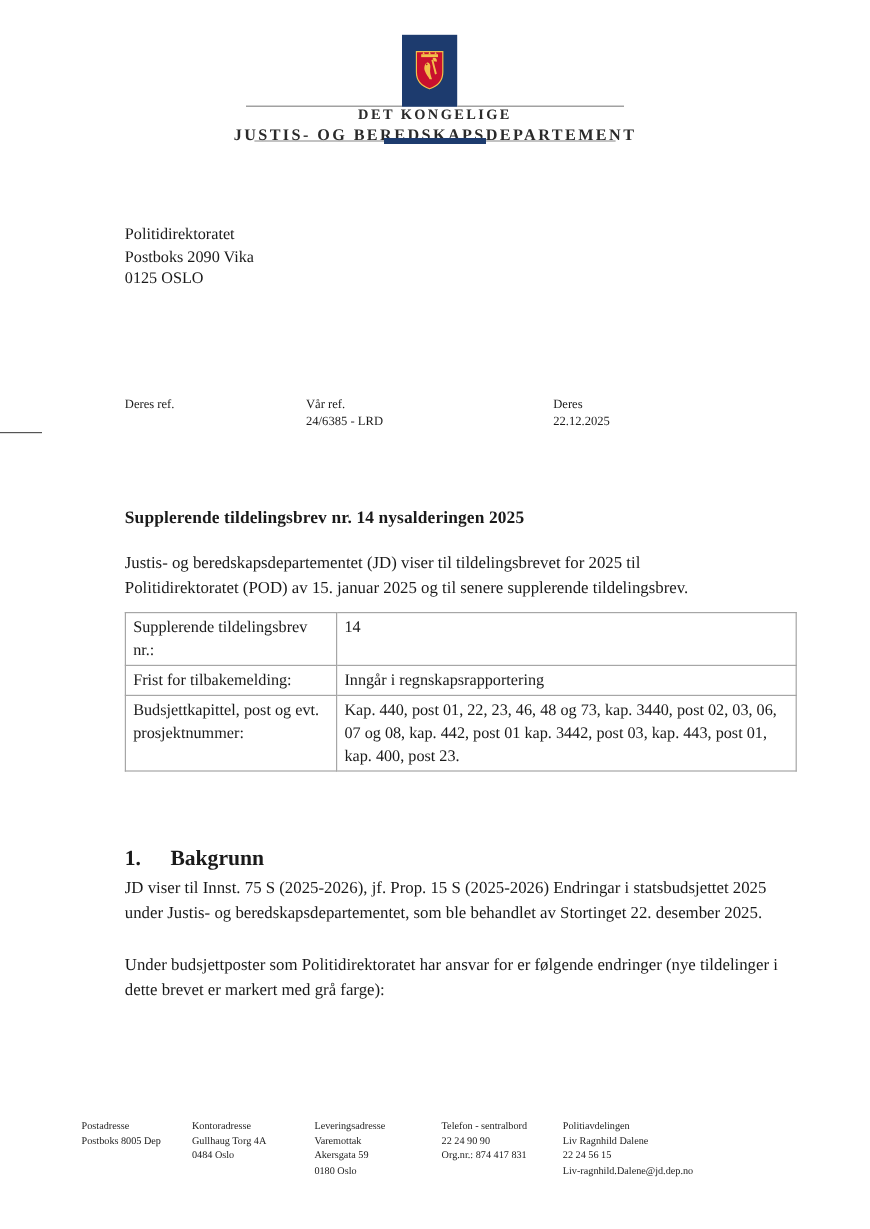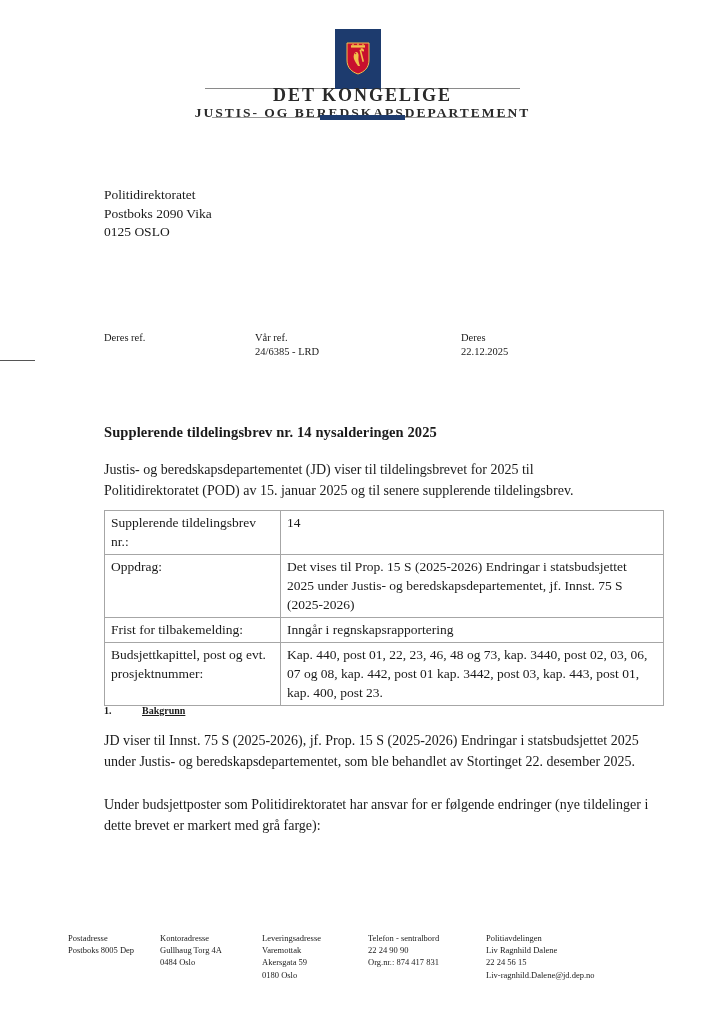--- a/index.html
+++ b/index.html
@@ -60,7 +60,7 @@
     letter-spacing: 2.0px;
     font-weight: bold;
   }
-  .logo-line1 { font-size: 18px; line-height: 18px; }
+  .logo-line1 { font-size: 12px; line-height: 18px; }
   .logo-line2 { font-size: 13.5px; line-height: 18px; }
 
   .underbar-thick {

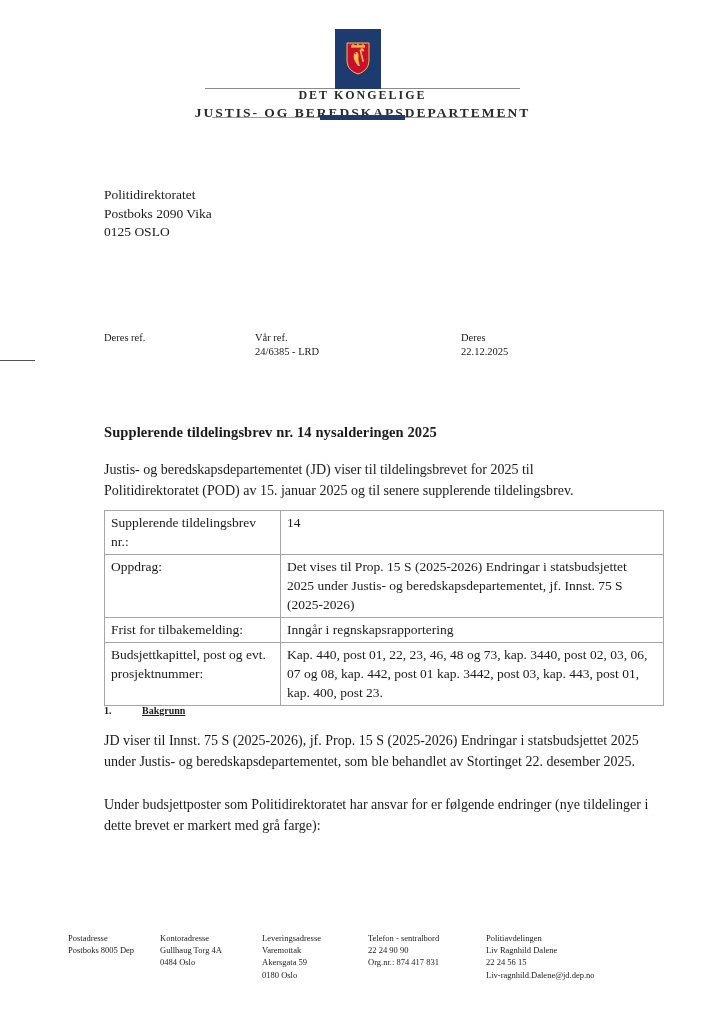--- a/index.html
+++ b/index.html
@@ -264,10 +264,6 @@
     <tr>
       <td class="label-col">Supplerende tildelingsbrev nr.:</td>
       <td>14</td>
-    </tr>
-    <tr>
-      <td class="label-col">Oppdrag:</td>
-      <td>Det vises til Prop. 15 S (2025-2026) Endringar i statsbudsjettet 2025 under Justis- og beredskapsdepartementet, jf. Innst. 75 S (2025-2026)</td>
     </tr>
     <tr>
       <td class="label-col">Frist for tilbakemelding:</td>

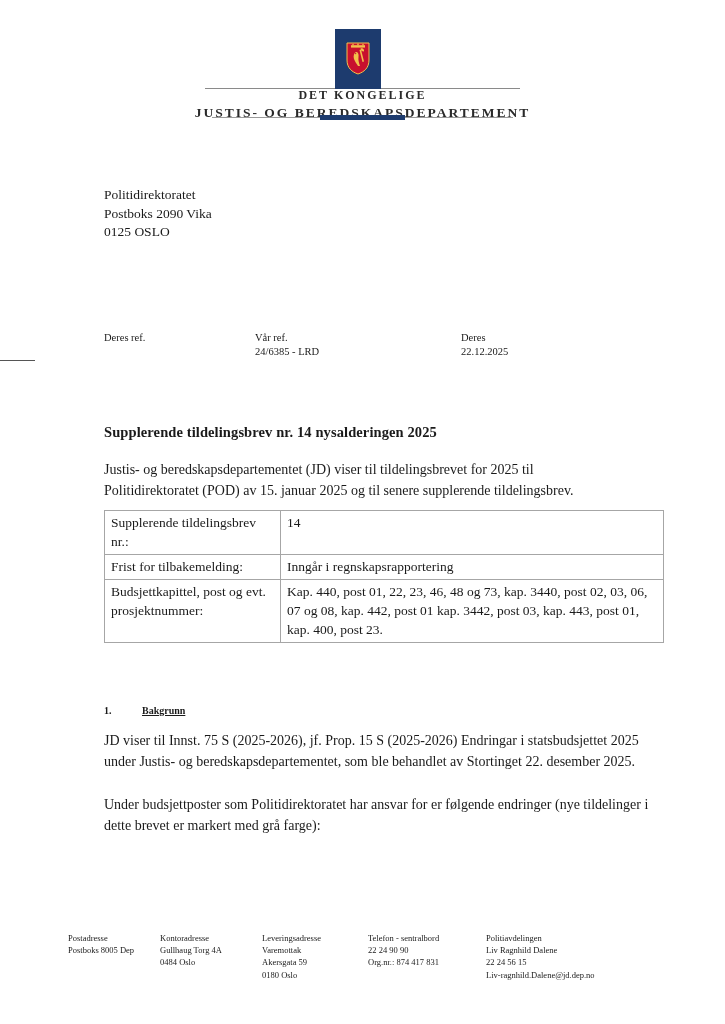--- a/index.html
+++ b/index.html
@@ -158,9 +158,8 @@
     position: absolute;
     left: 104px;
     top: 705px;
-    font-size: 10px;
+    font-size: 18px;
     font-weight: bold;
-    text-decoration: underline;
   }
   #section-heading .num { display: inline-block; width: 38px; }
 

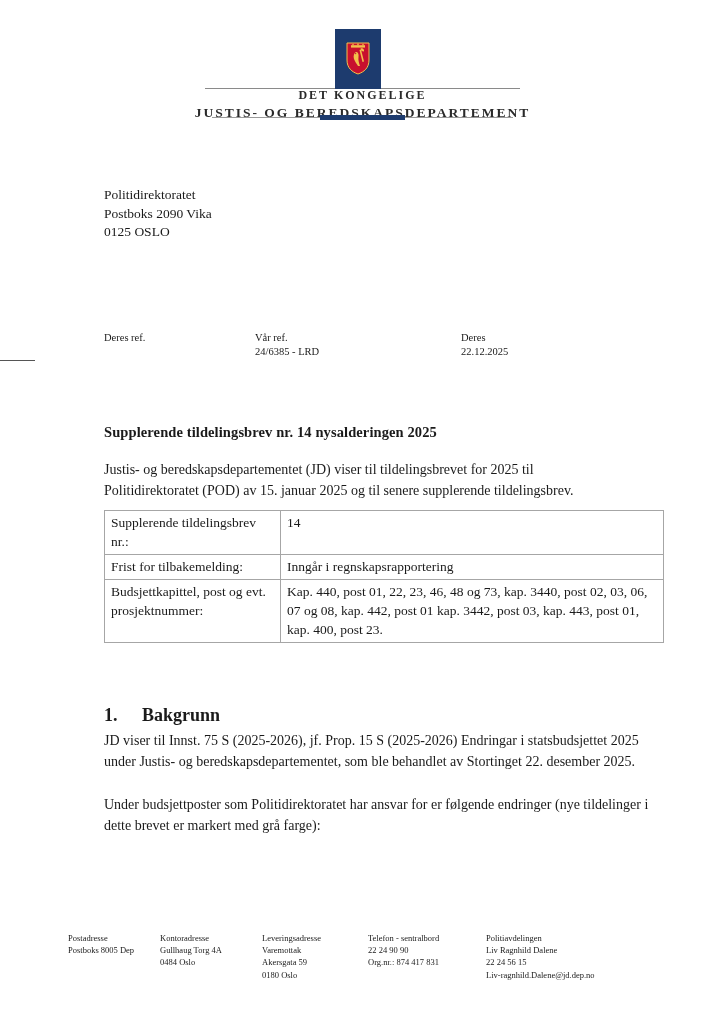--- a/index.html
+++ b/index.html
@@ -198,7 +198,7 @@
   #footer .f2 { left: 92px;  width: 100px; }
   #footer .f3 { left: 194px; width: 105px; }
   #footer .f4 { left: 300px; width: 118px; }
-  #footer .f5 { left: 418px; width: 182px; }
+  #footer .f5 { left: 401px; width: 182px; }
   #footer .fhead { display: block; }
   #footer .fline { display: block; white-space: nowrap; }
 </style>

